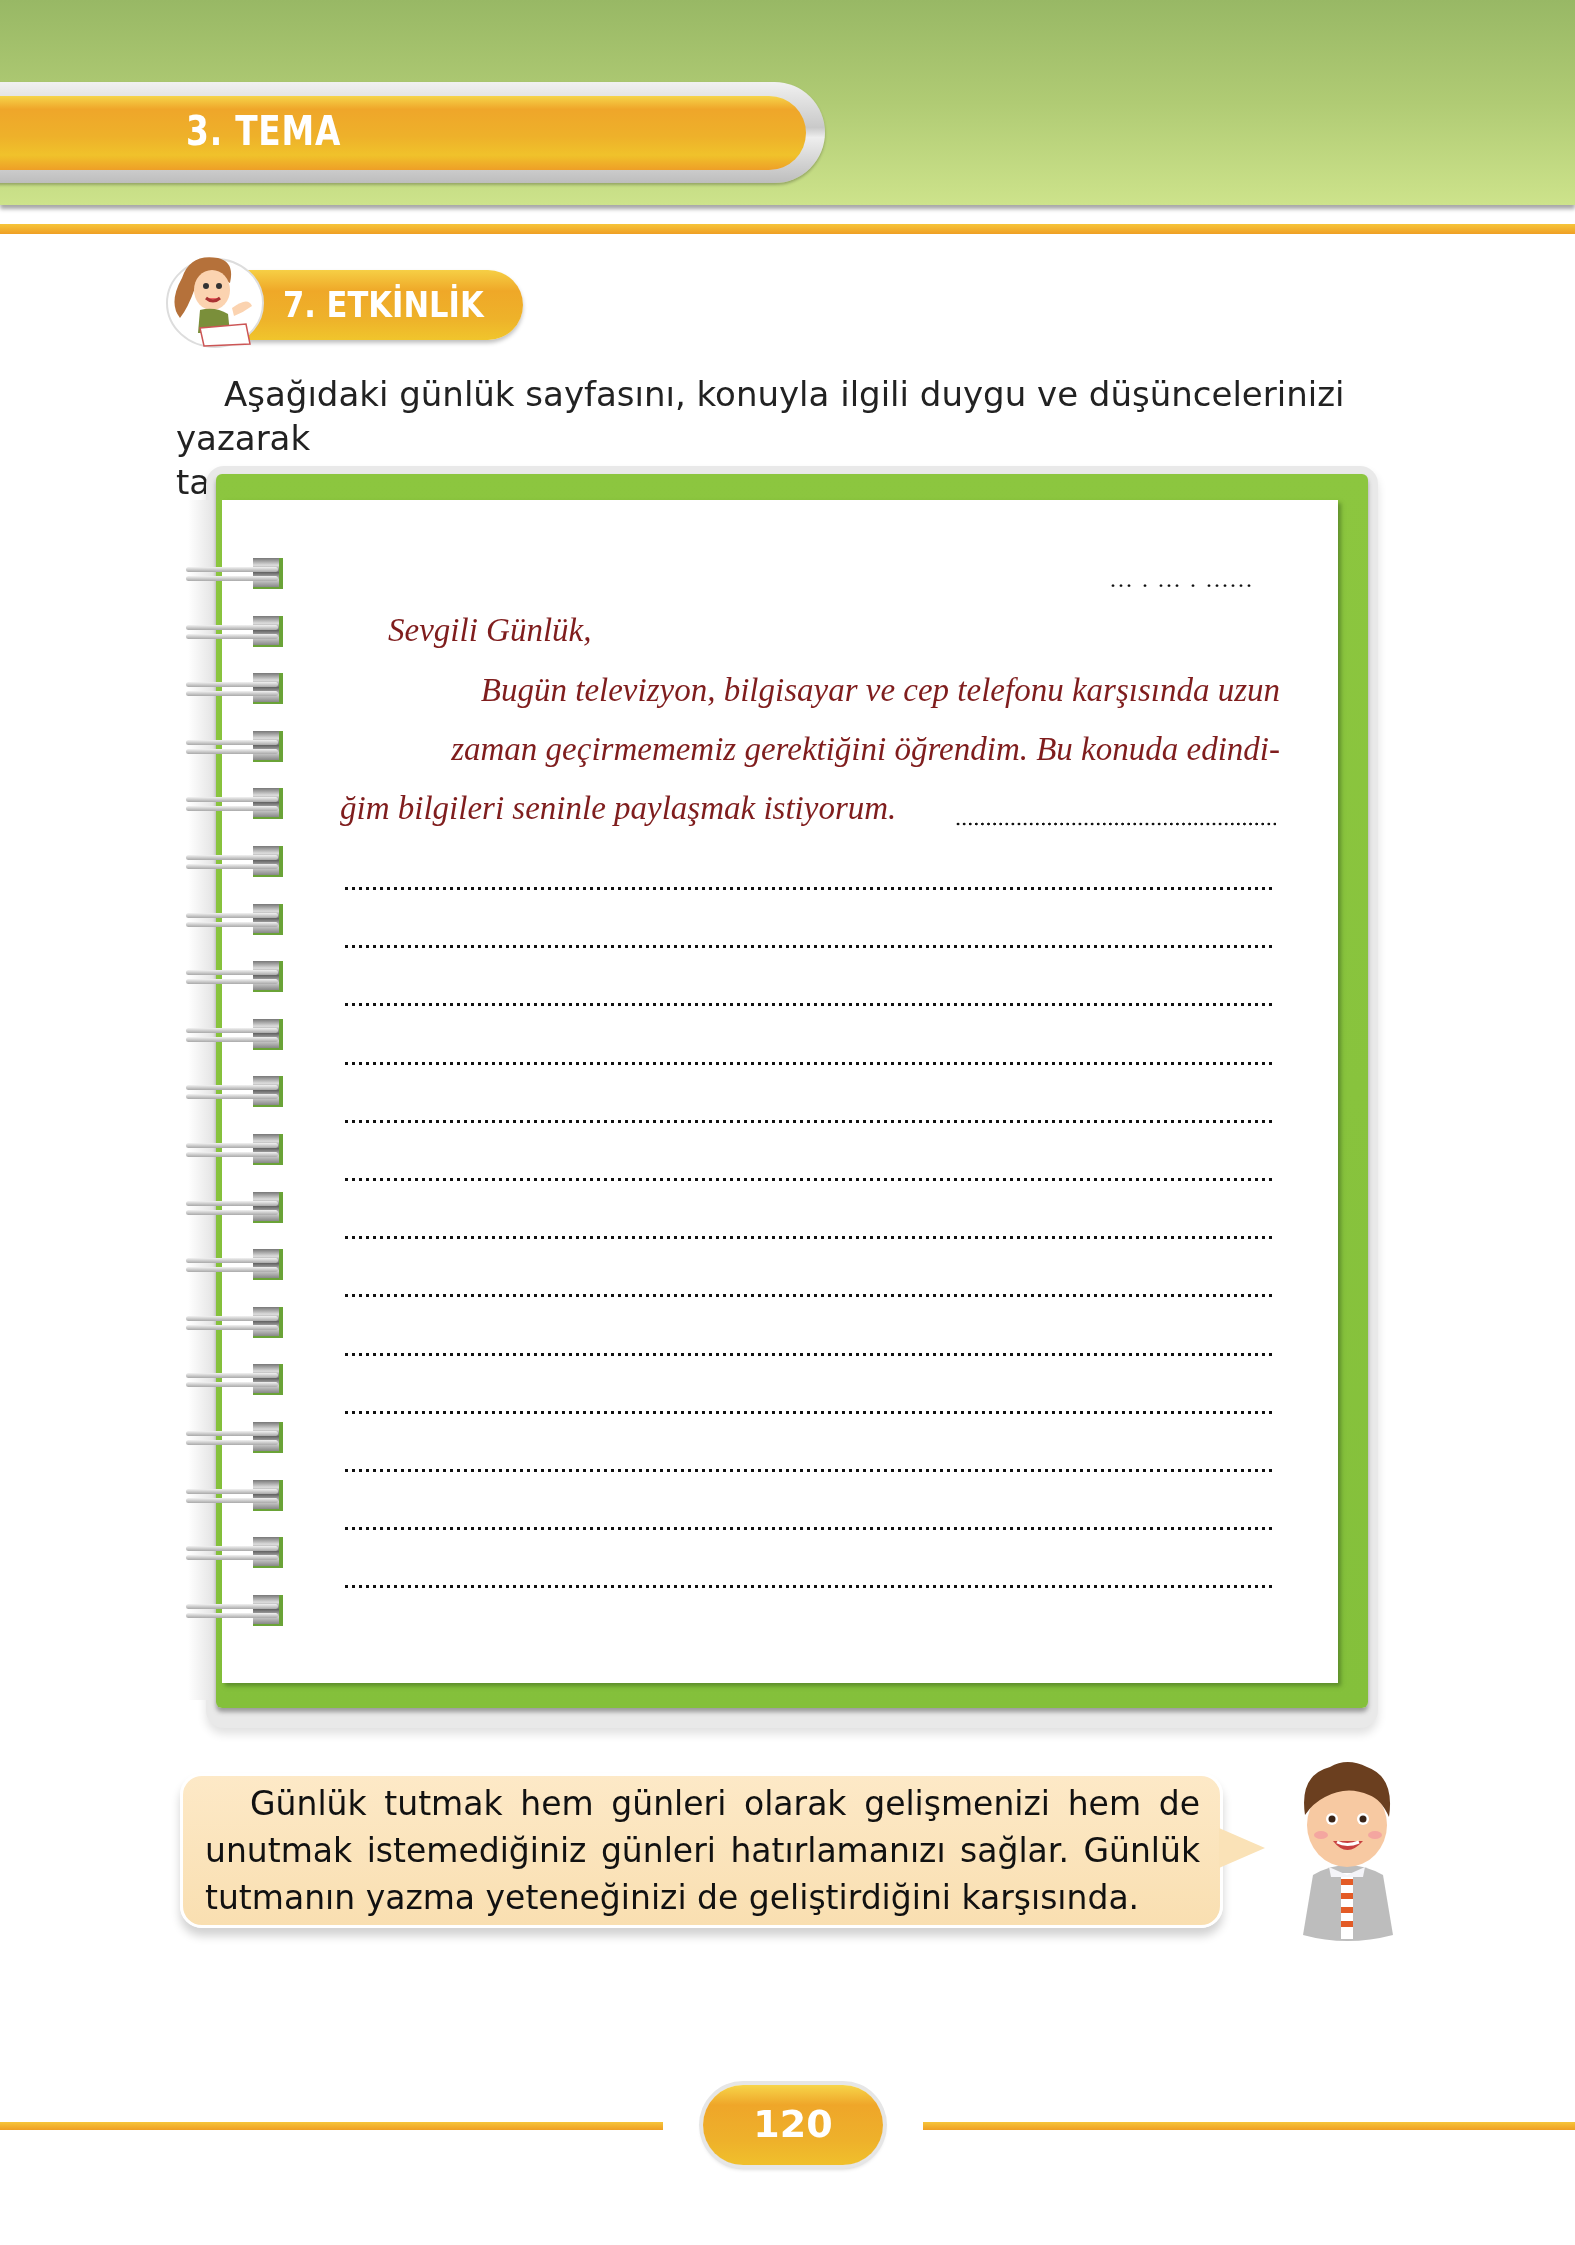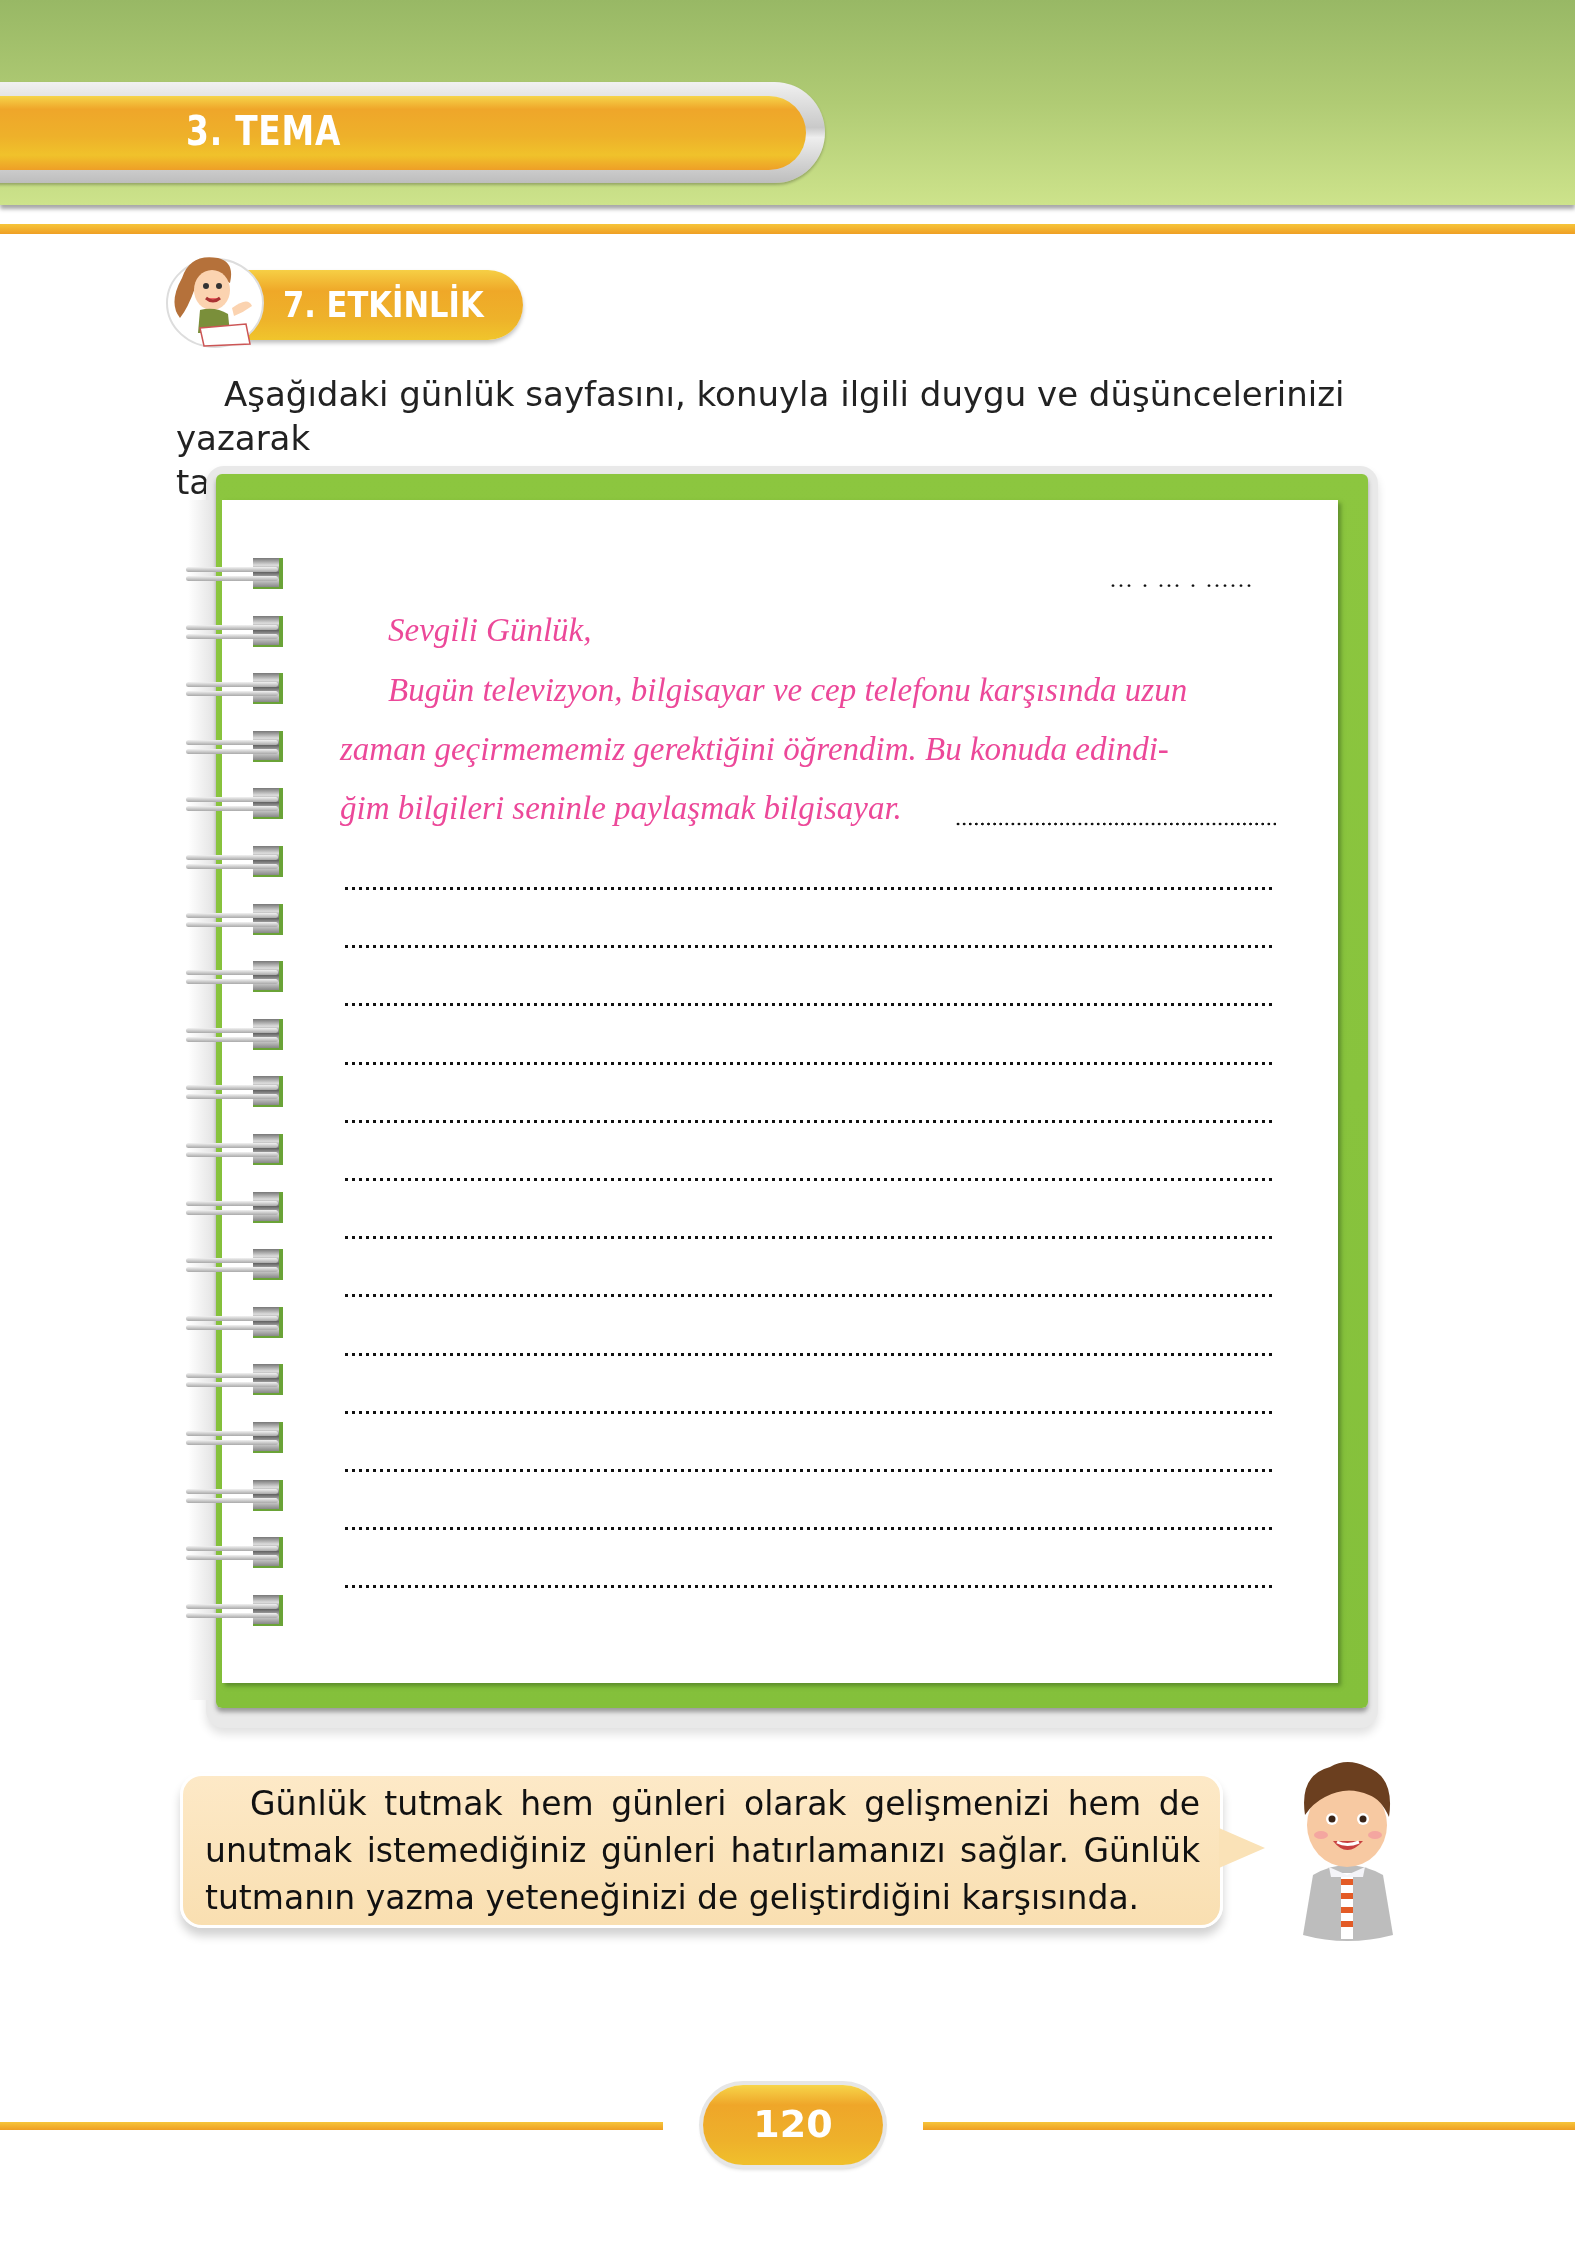--- a/index.html
+++ b/index.html
@@ -50,7 +50,7 @@
 
   .date { left:1110px; top:566px; font-family:"Liberation Serif", serif; font-size:24px;
     letter-spacing:2px; color:#111; }
-  .jtext { font-family:"Liberation Serif", serif; font-style:italic; font-size:33px; color:#ec4899; }
+  .jtext { font-family:"Liberation Serif", serif; font-style:italic; font-size:33px; color:#7f1d1d;text-align:right; }
   .greet { left:388px; top:612px; }
   .jl1 { left:388px; top:672px; width:892px; }
   .jl2 { left:340px; top:731px; width:940px; white-space:nowrap; }

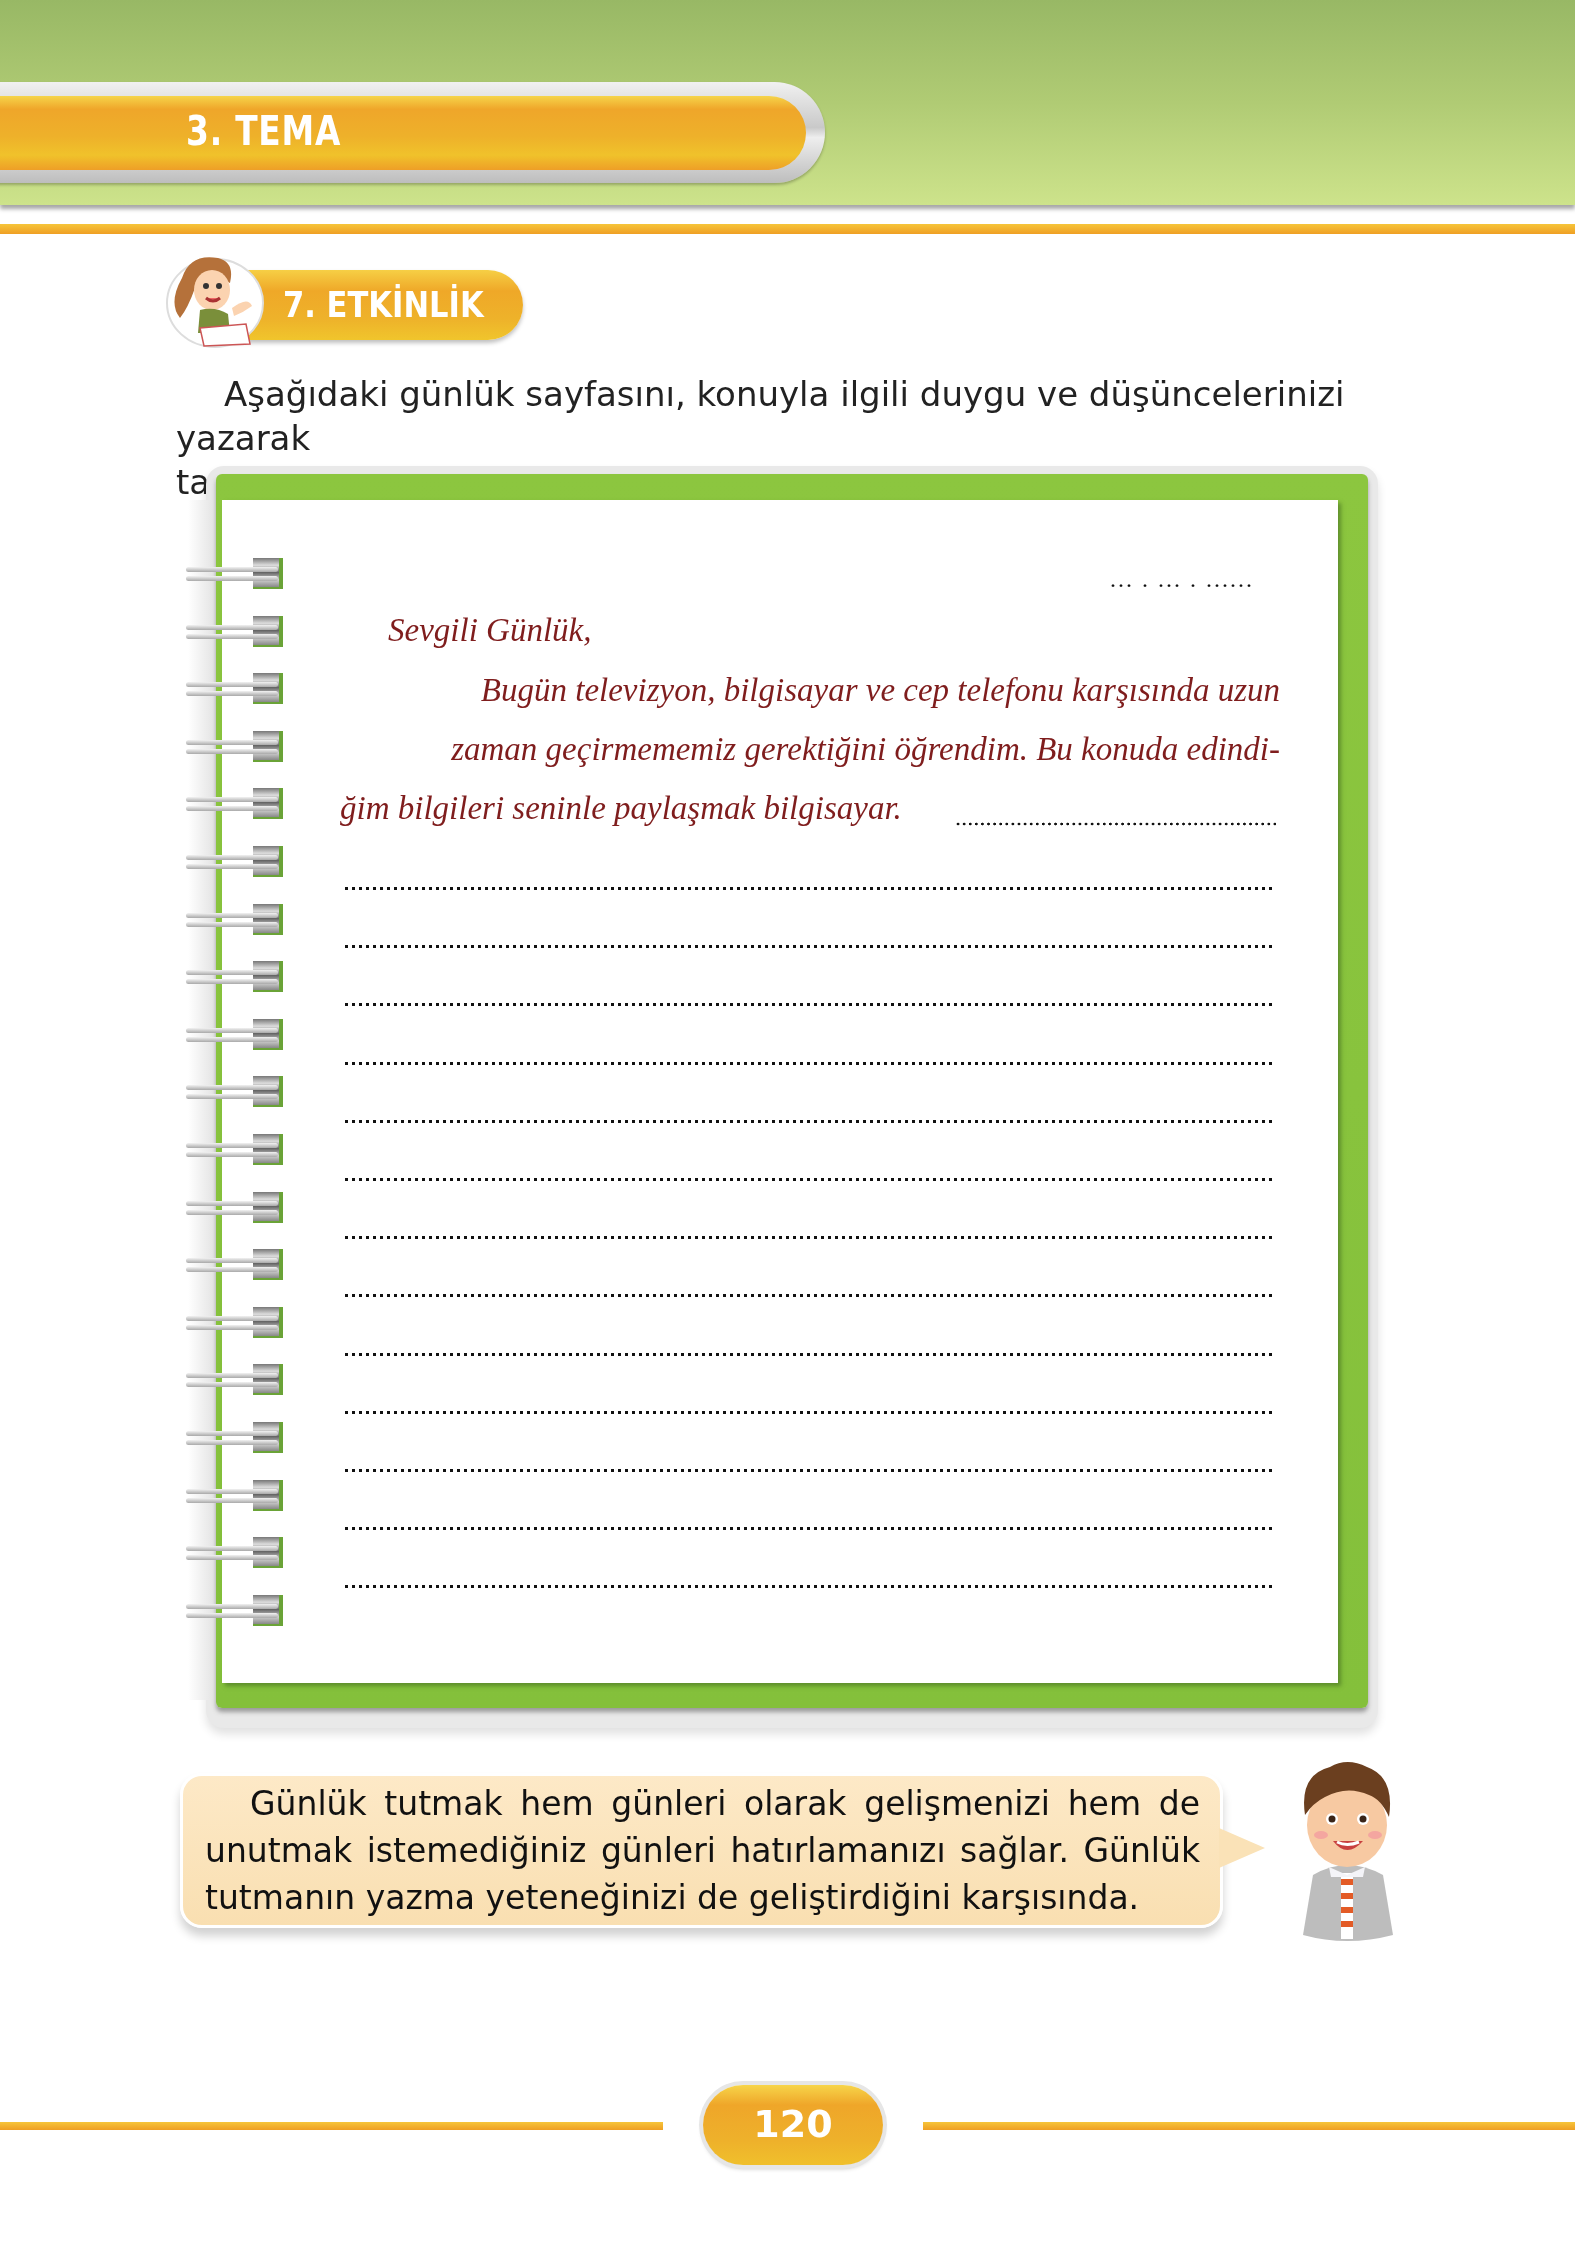--- a/index.html
+++ b/index.html
@@ -217,7 +217,7 @@
 <div class="abs jtext greet">Sevgili Günlük,</div>
 <div class="abs jtext jl1">Bugün televizyon, bilgisayar ve cep telefonu karşısında uzun</div>
 <div class="abs jtext jl2">zaman geçirmememiz gerektiğini öğrendim. Bu konuda edindi-</div>
-<div class="abs jtext jl3">ğim bilgileri seninle paylaşmak bilgisayar.</div>
+<div class="abs jtext jl3">ğim bilgileri seninle paylaşmak istiyorum.</div>
 <div class="abs jl3-dots"></div>
 
 <div id="dotlines">

